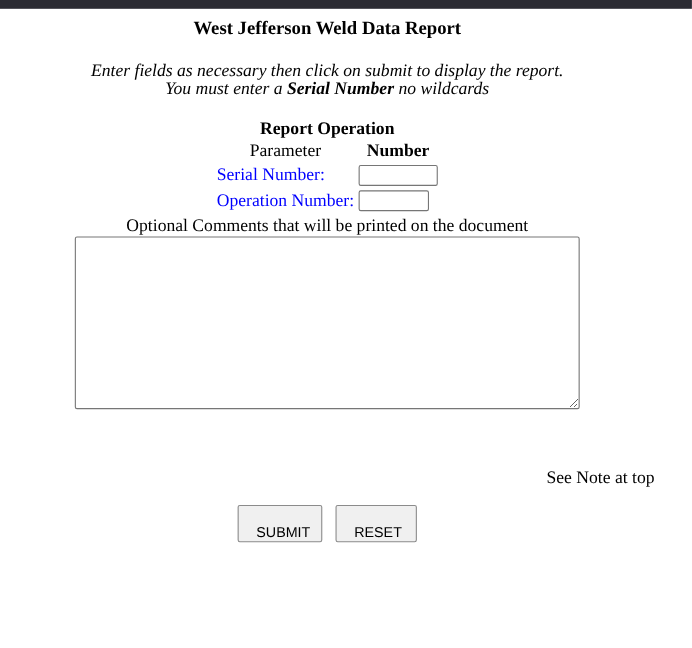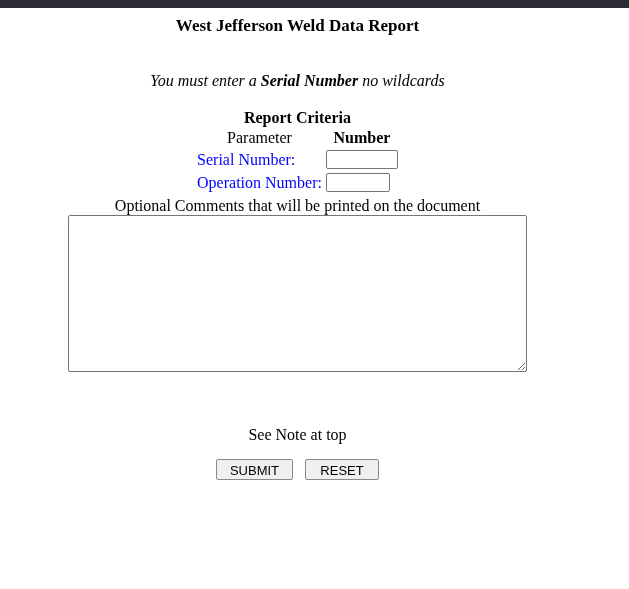--- a/index.html
+++ b/index.html
@@ -126,7 +126,7 @@
   <div class="page-title">West Jefferson Weld Data Report</div>
 
   <div class="instructions">
-    <br>
+    <span>Enter fields as necessary then click on submit to display the report.</span><br>
     <span>You must enter a </span><span class="bold">Serial Number</span><span> no wildcards</span>
   </div>
 

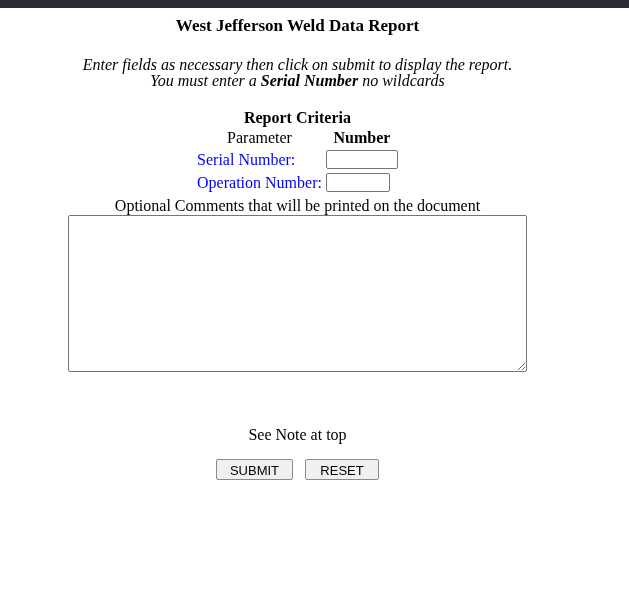--- a/index.html
+++ b/index.html
@@ -133,7 +133,7 @@
   <table class="criteria">
     <tbody>
         <tr>
-      <td class="criteria-heading" colspan="2">Report Criteria</td>
+      <td class="criteria-heading" colspan="2">Report Operation</td>
     </tr>
     <tr>
       <th class="col-param">Parameter</th>

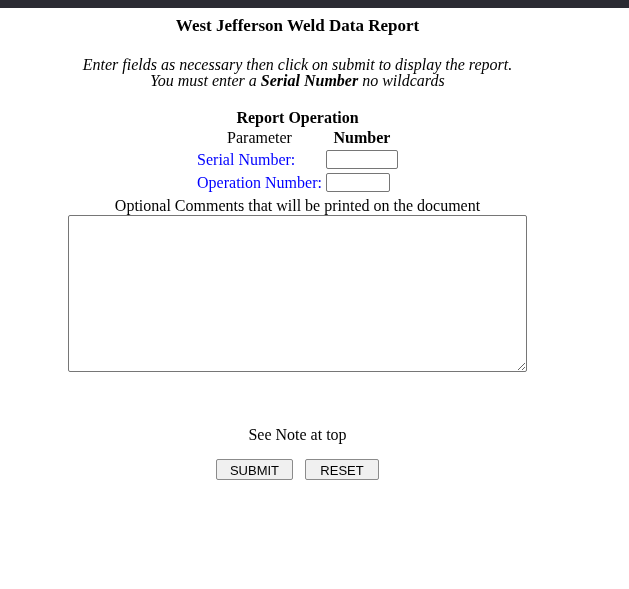--- a/index.html
+++ b/index.html
@@ -97,6 +97,7 @@
     margin-top: 55px;
     font-size: 16px;
     line-height: 16px;
+    text-align: right;
   }
   .button-row {
     margin-top: 16px;

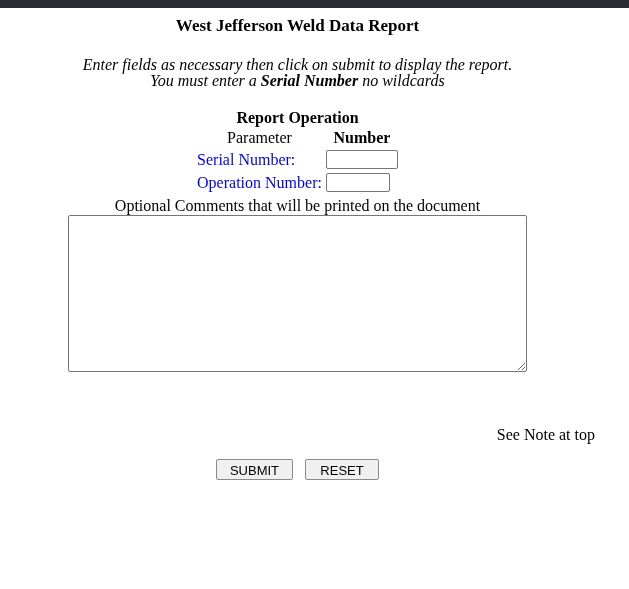--- a/index.html
+++ b/index.html
@@ -111,7 +111,7 @@
     font-family: "Liberation Sans", sans-serif;
     font-size: 13px;
     color: #000000;
-    padding: 3px;
+    padding: 16px;
     vertical-align: middle;
   }
   button.submit { width: 77px; margin-right: 8px; }

